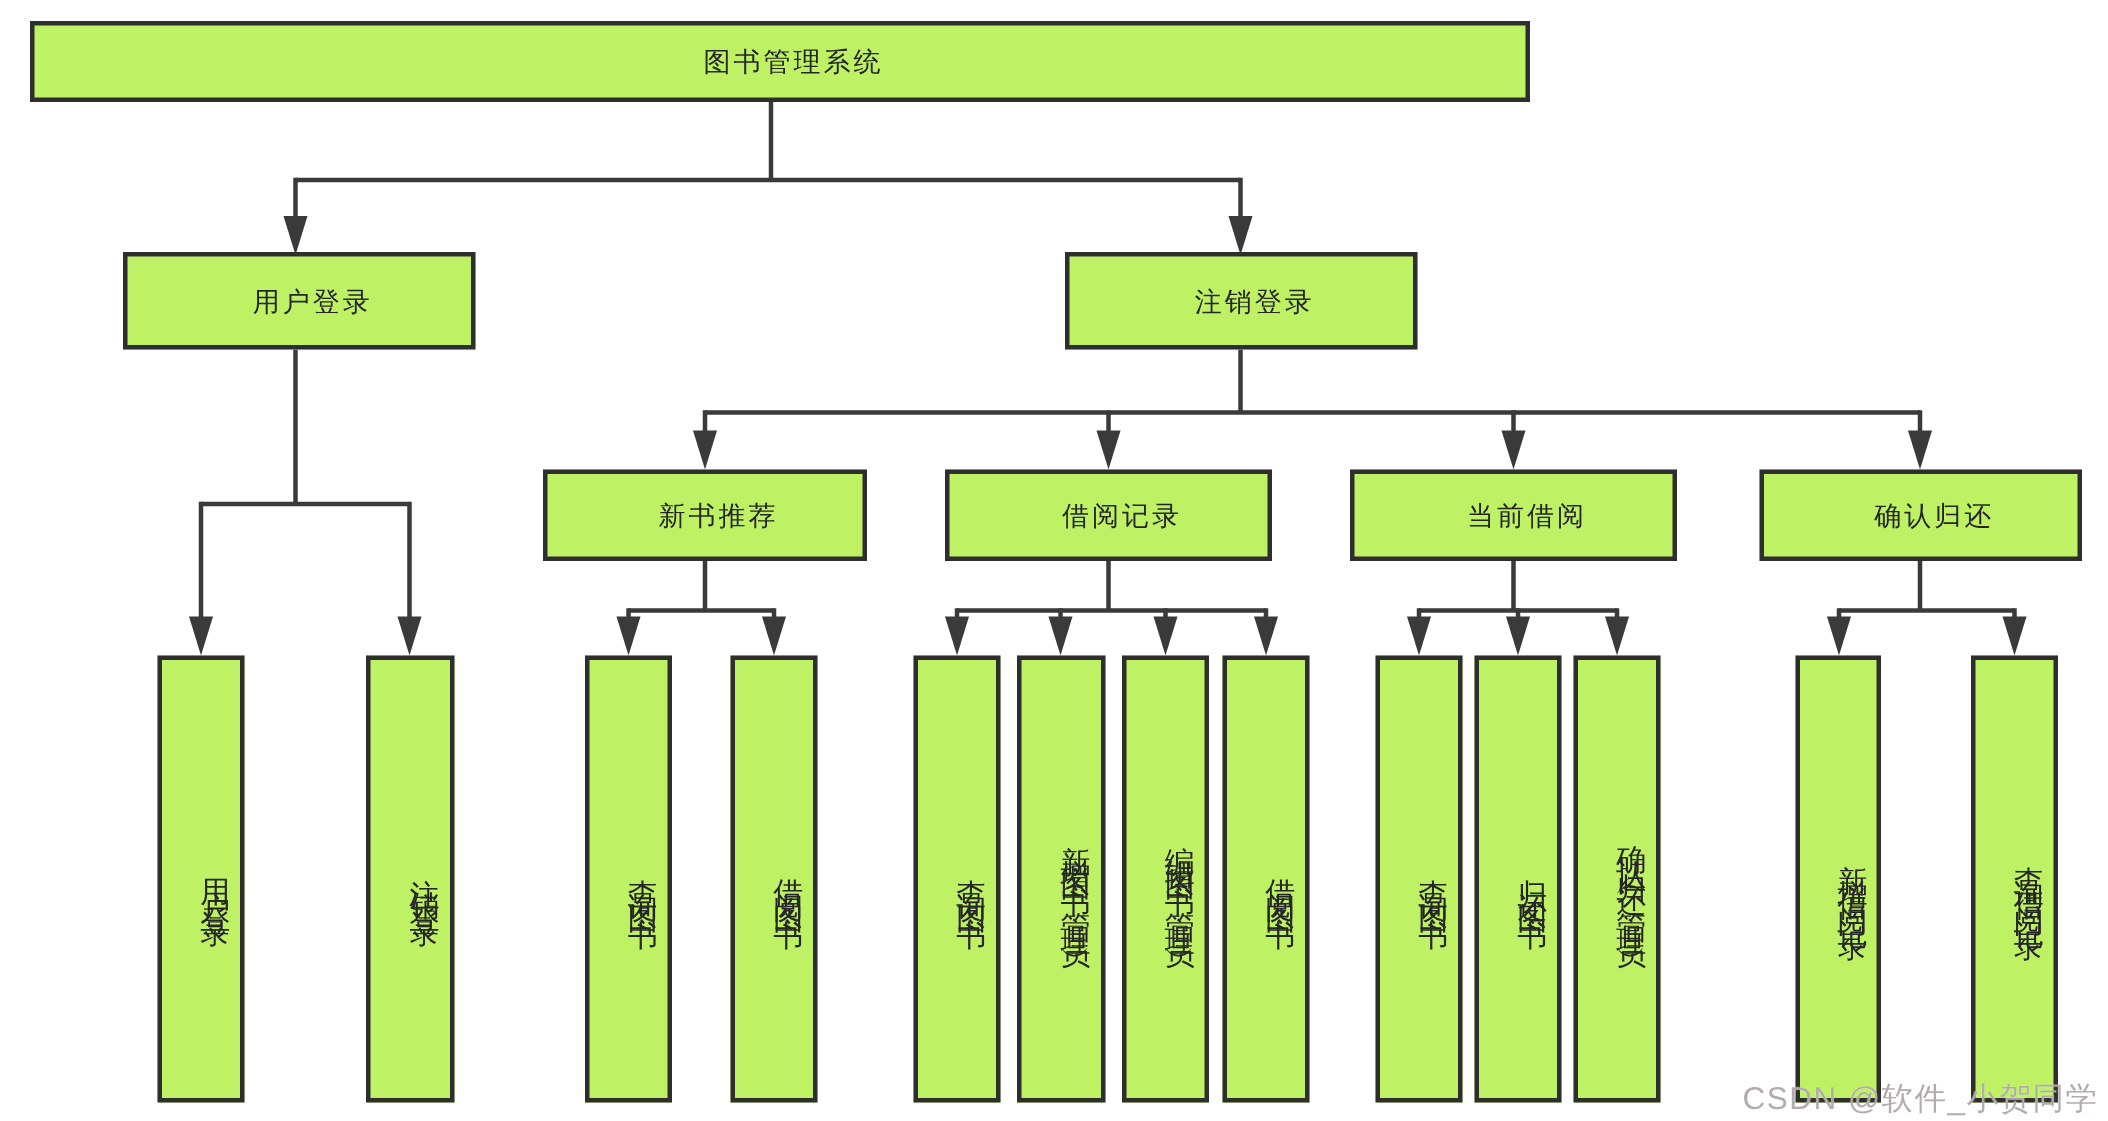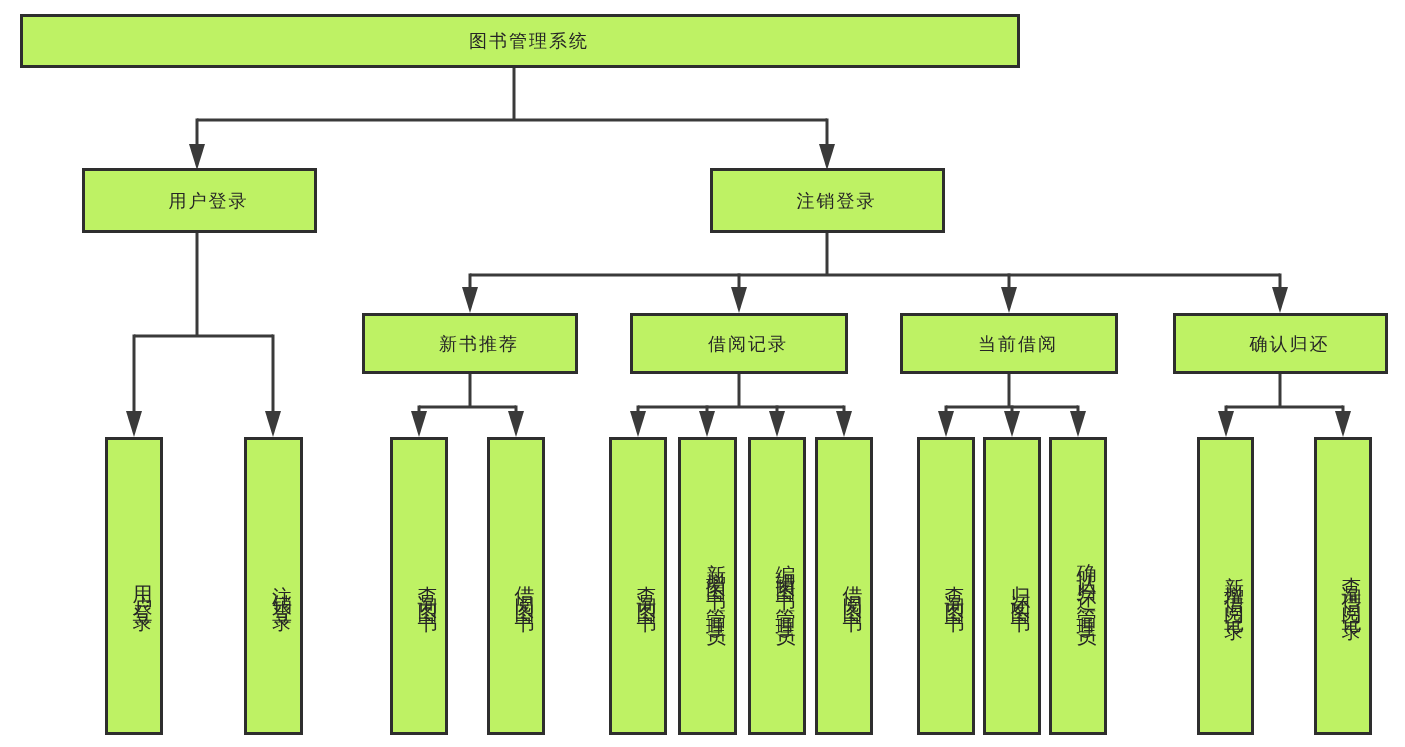--- a/index.html
+++ b/index.html
@@ -138,6 +138,7 @@
       <div class="node v" style="left: 1197px; top: 437px; width: 57px; height: 298px;">新增借阅记录</div>
       <div class="node v" style="left: 1314px; top: 437px; width: 58px; height: 298px;">查询借阅记录</div>
     </div>
+  <div id="watermark">CSDN @软件_小贺同学</div>
 </div>
 
 </body></html>

